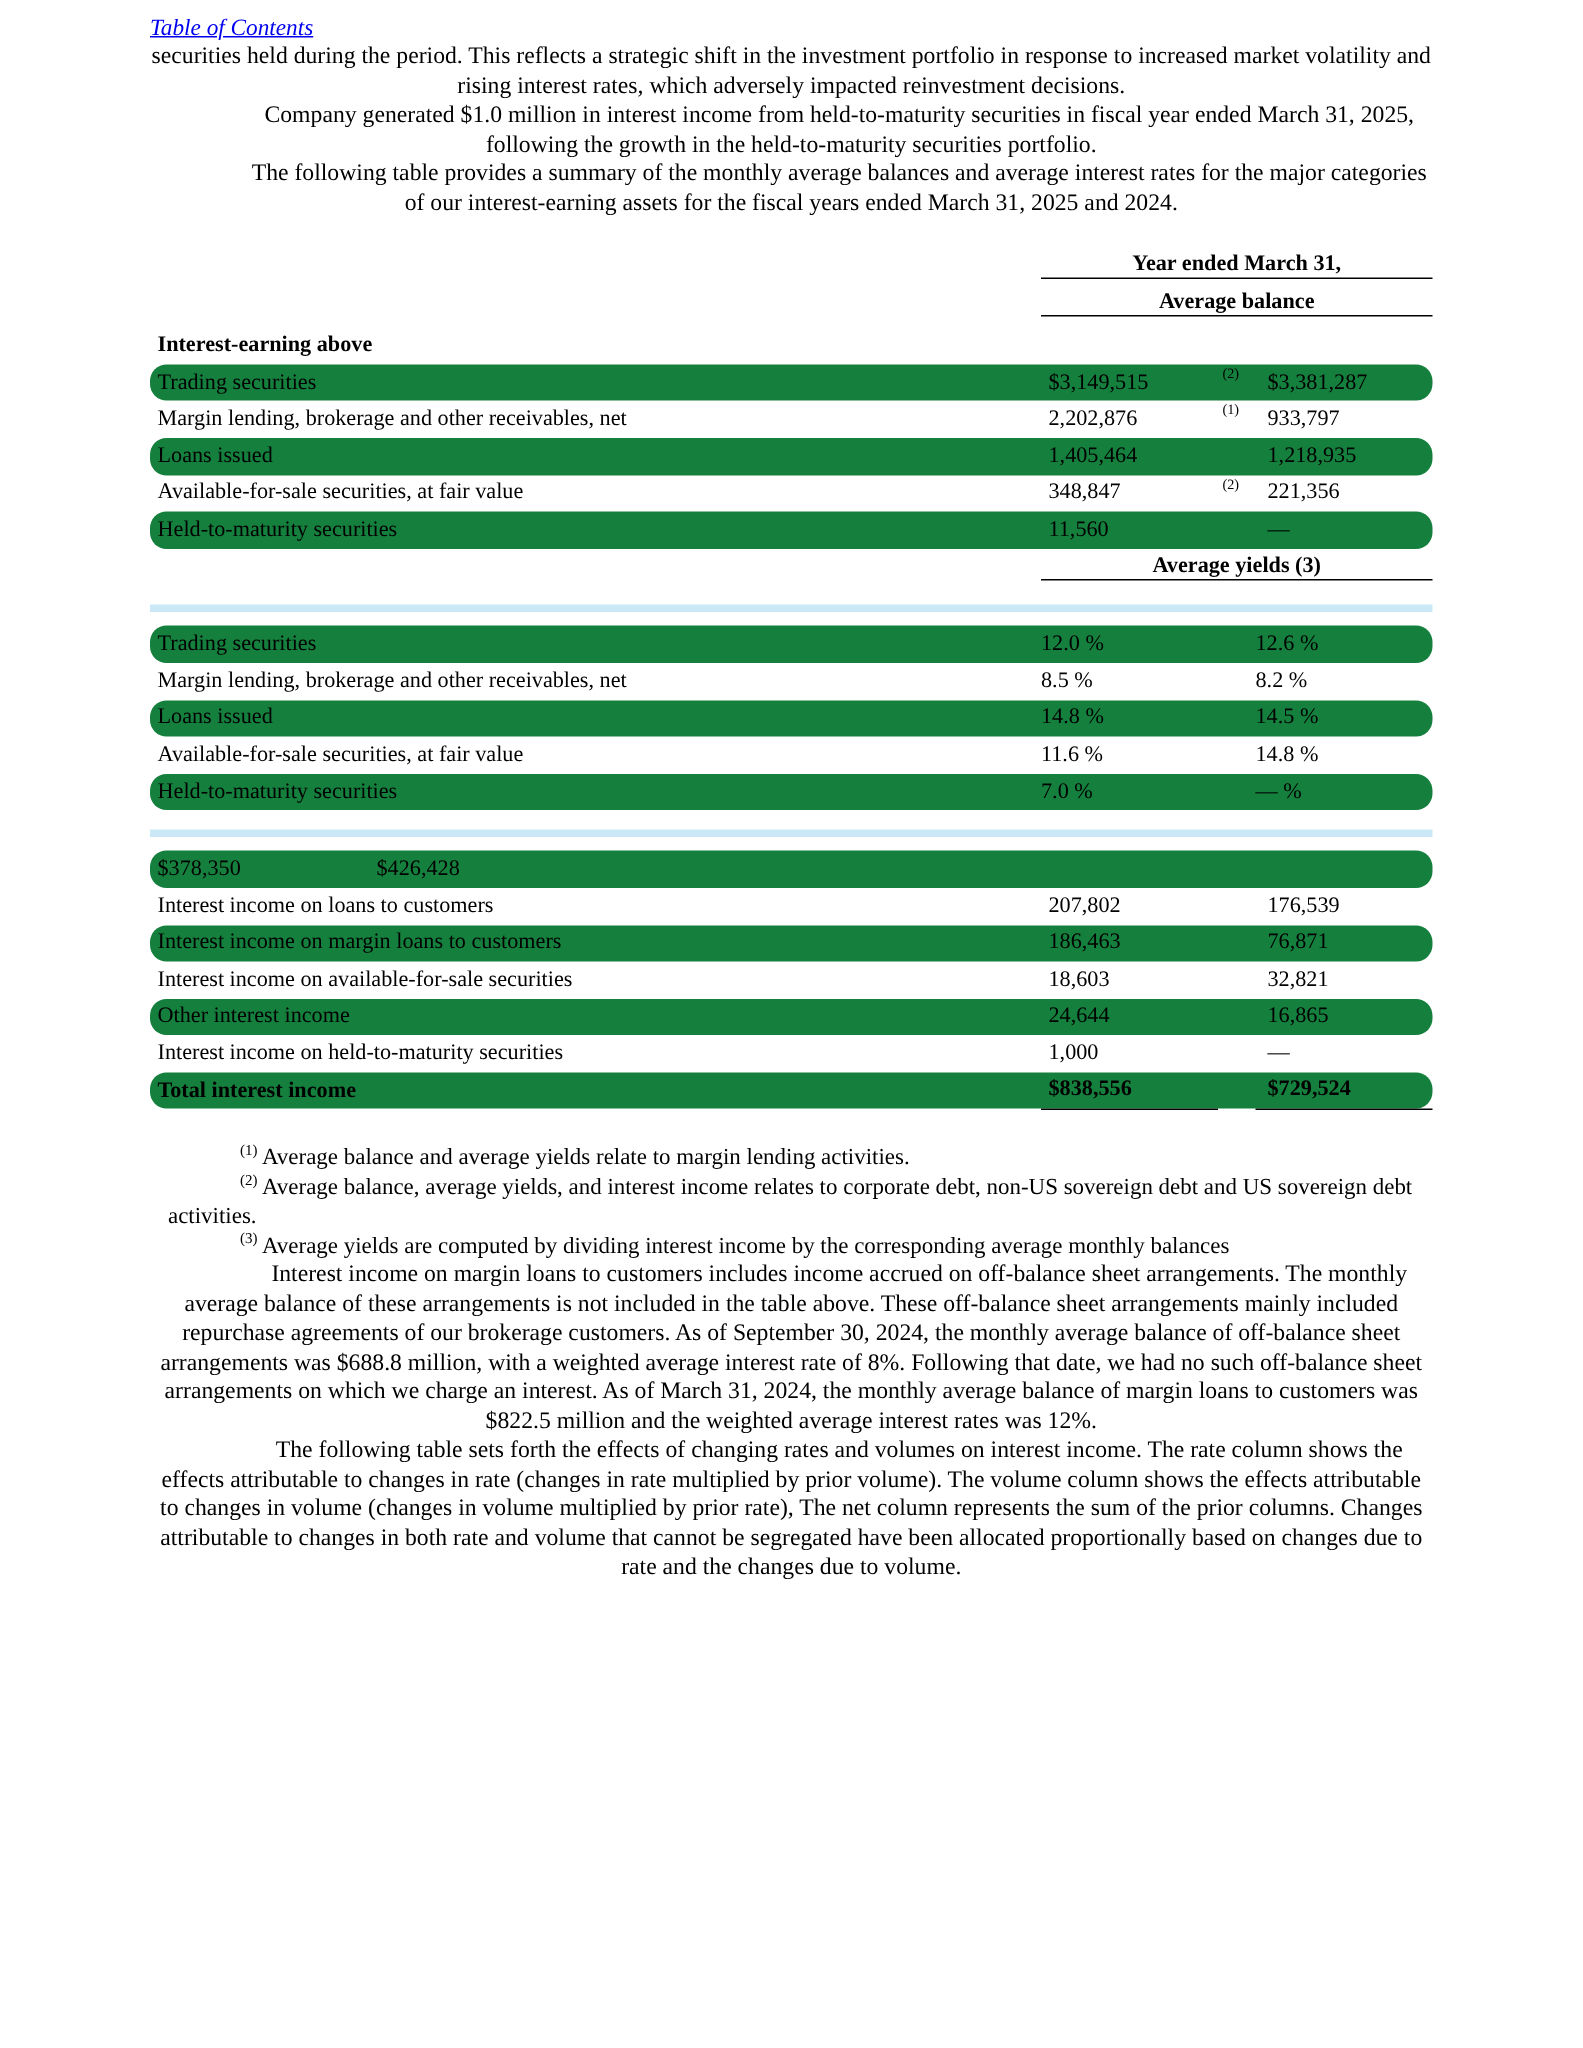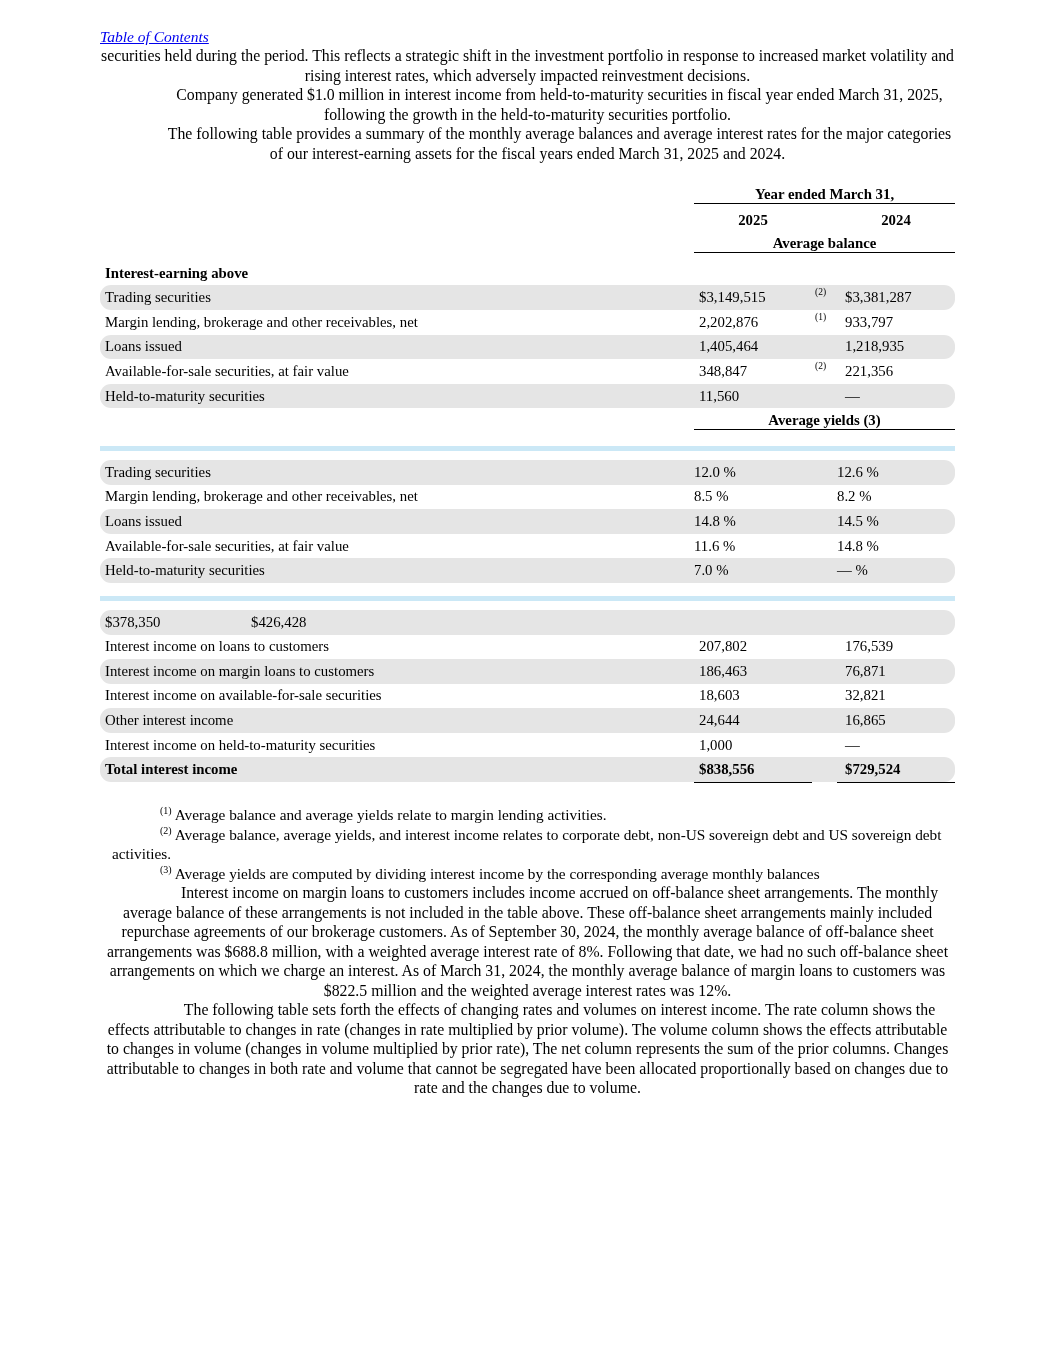--- a/index.html
+++ b/index.html
@@ -6,7 +6,7 @@
   .page{
     width:1055px;height:1173px;background:#fff;position:relative;
     font-family:"Liberation Serif","DejaVu Serif",serif;color:#000;
-    box-sizing:border-box;padding:28px 100px 0 100px;overflow:hidden;
+    box-sizing:border-box;padding:10px 100px 0 100px;overflow:hidden;
   }
   .toc-link{
     display:inline-block;font-size:15.5px;font-style:italic;

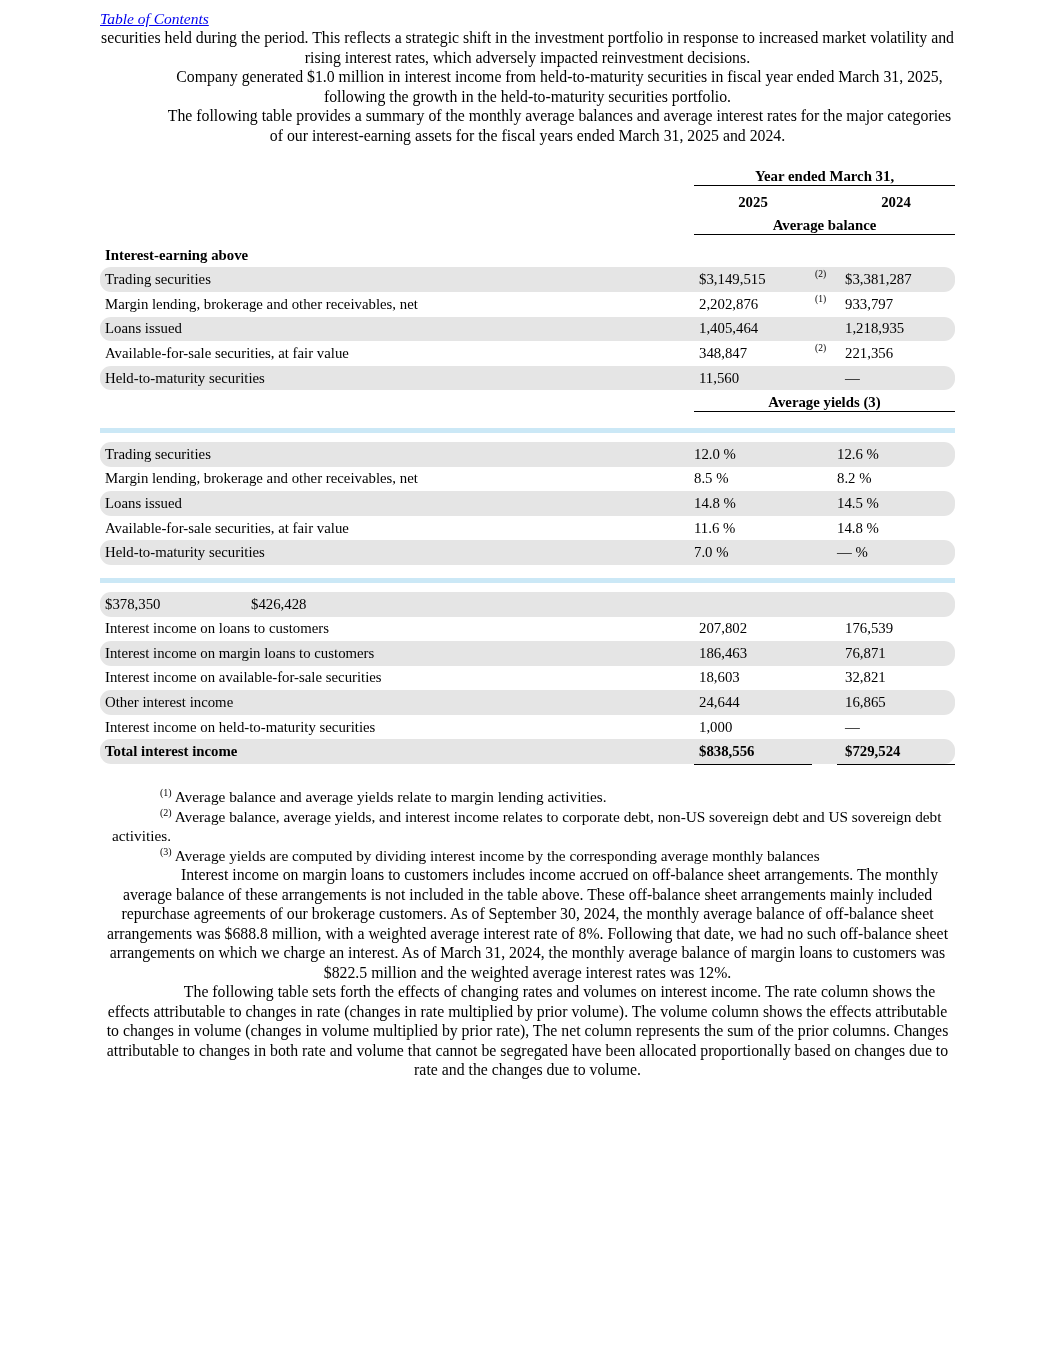--- a/index.html
+++ b/index.html
@@ -71,12 +71,6 @@
       <div class="numarea rule">Year ended March 31,</div>
     </div>
 
-    <div class="trow">
-      <div class="lbl"></div>
-      <div class="g1 ch">2025</div>
-      <div class="gap"></div>
-      <div class="g2 ch">2024</div>
-    </div>
 
     <div class="trow">
       <div class="lbl"></div>

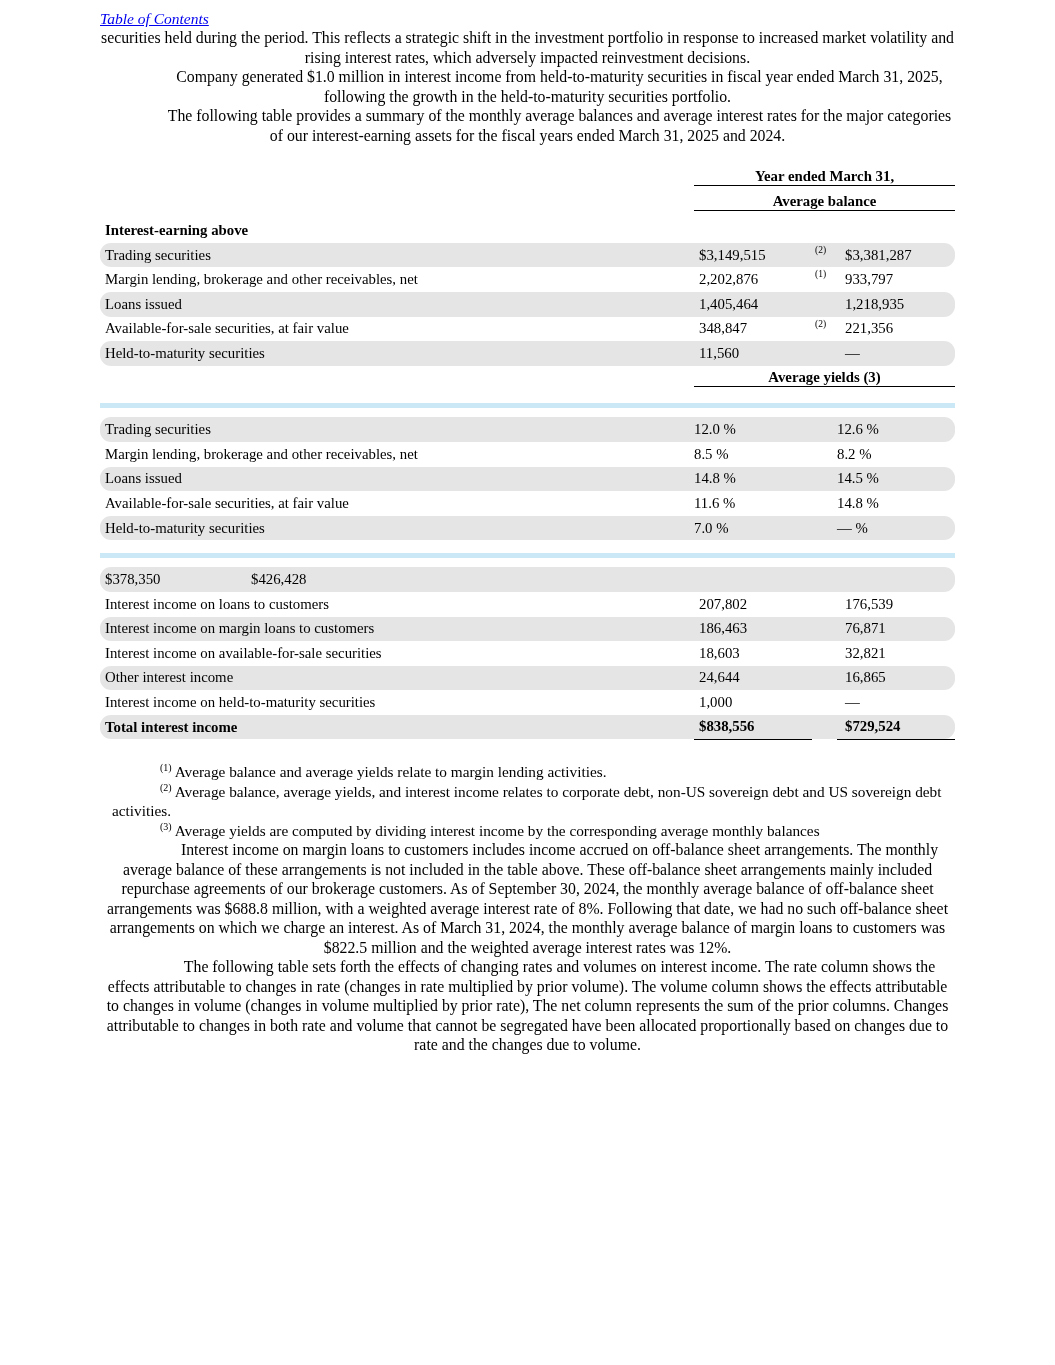--- a/index.html
+++ b/index.html
@@ -23,7 +23,7 @@
   
   .fintable{margin-top:20px;font-size:14.8px;}
   .trow{display:flex;align-items:center;height:24.6px;}
-  .trow.hl{background:#e5e5e5;border-radius:11px;}
+  .trow.hl{background:#15803d;border-radius:11px;}
   .lbl{flex:1;padding-left:5px;white-space:nowrap;overflow:hidden;}
   .numarea{width:261px;text-align:center;font-weight:bold;}
   .rule{border-bottom:1.5px solid #000;}

